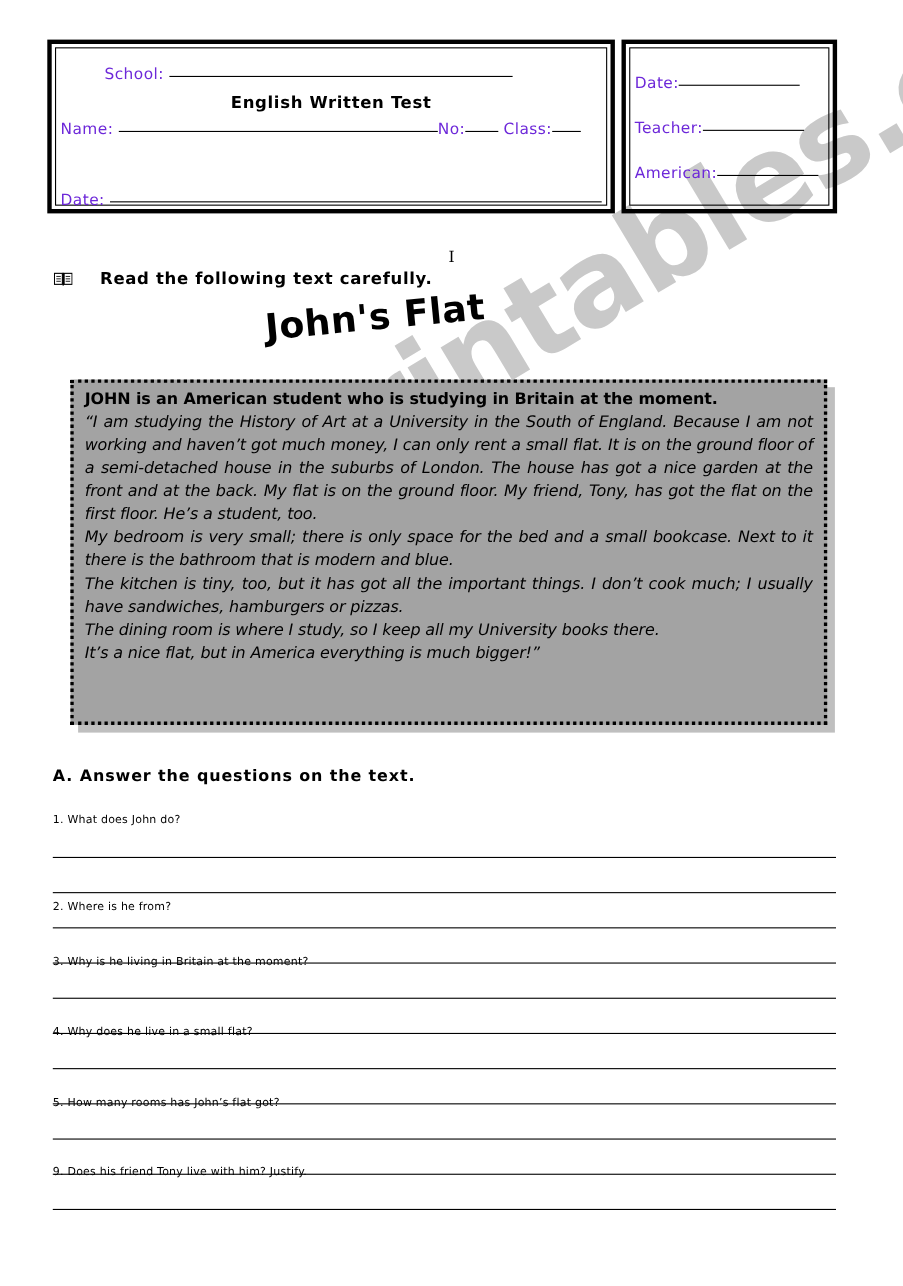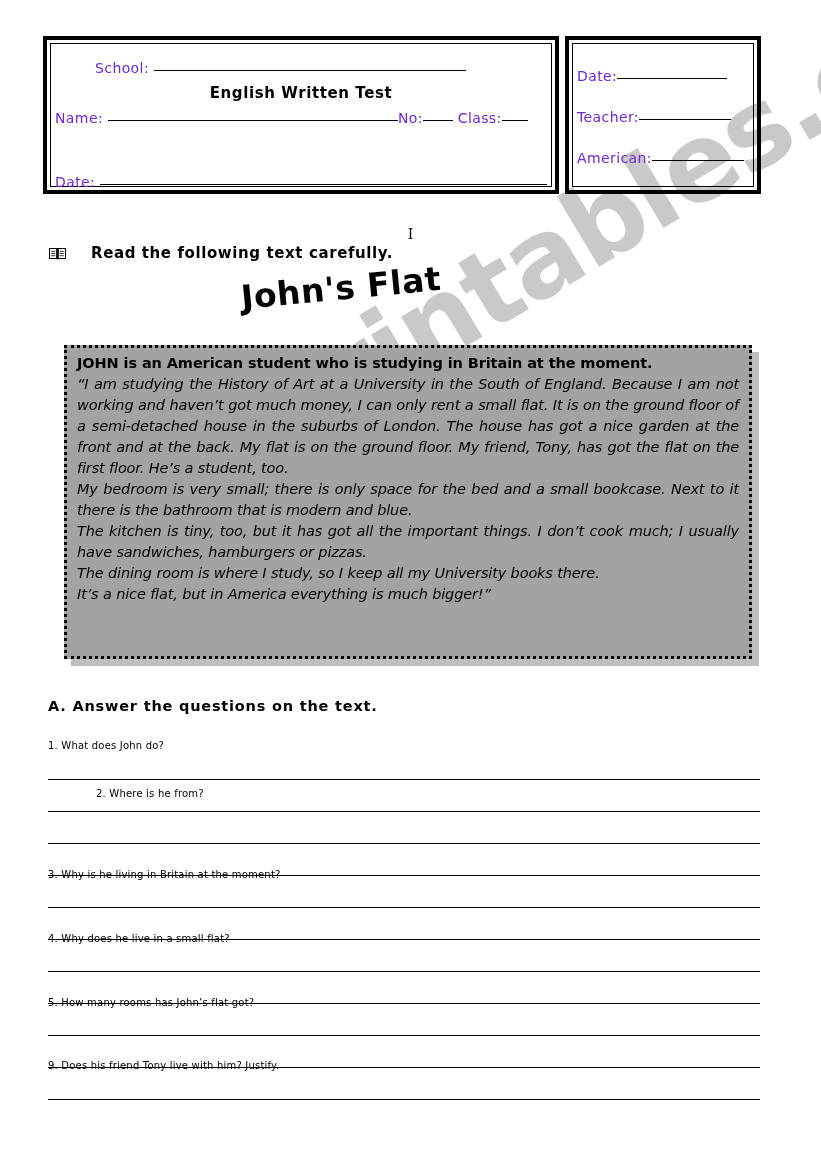--- a/index.html
+++ b/index.html
@@ -287,7 +287,7 @@
   <div class="ansline" style="top:779px;"></div>
   <div class="ansline" style="top:811px;"></div>
 
-  <div class="qtext" style="top:788px;margin-left:48px;">2. Where is he from?</div>
+  <div class="qtext" style="top:819px;">2. Where is he from?</div>
   <div class="ansline" style="top:843px;"></div>
   <div class="ansline" style="top:875px;"></div>
 

